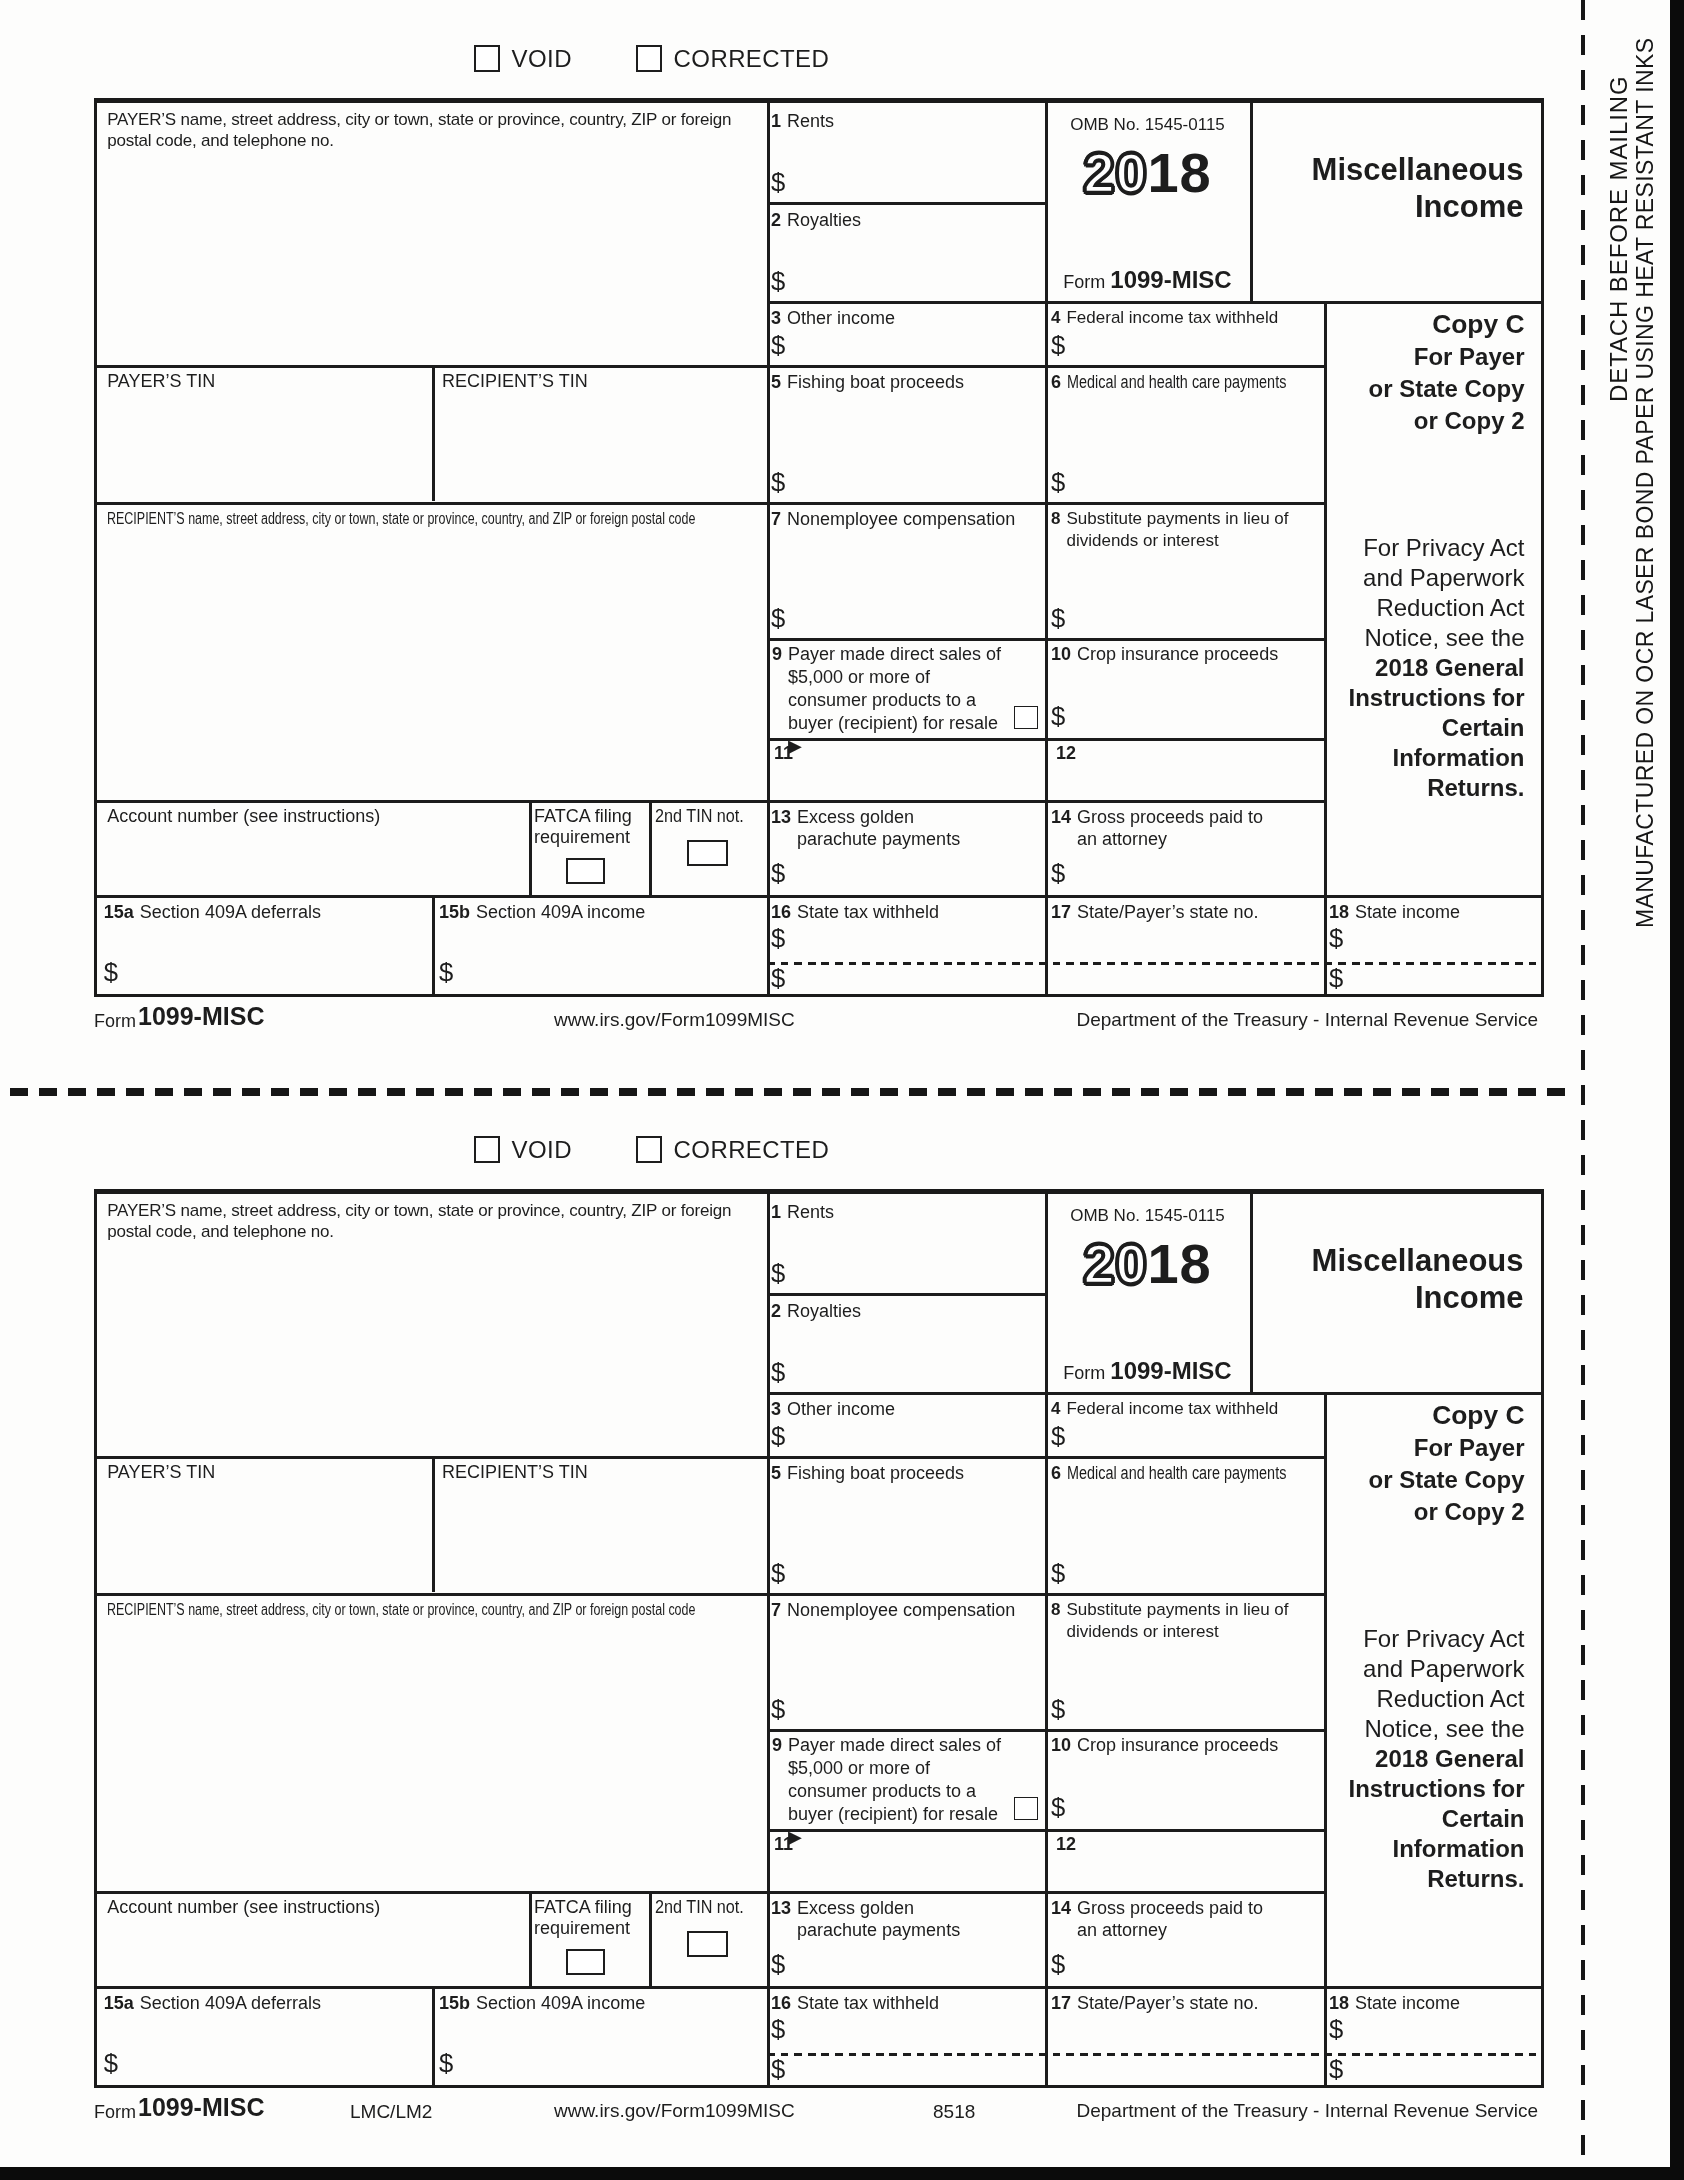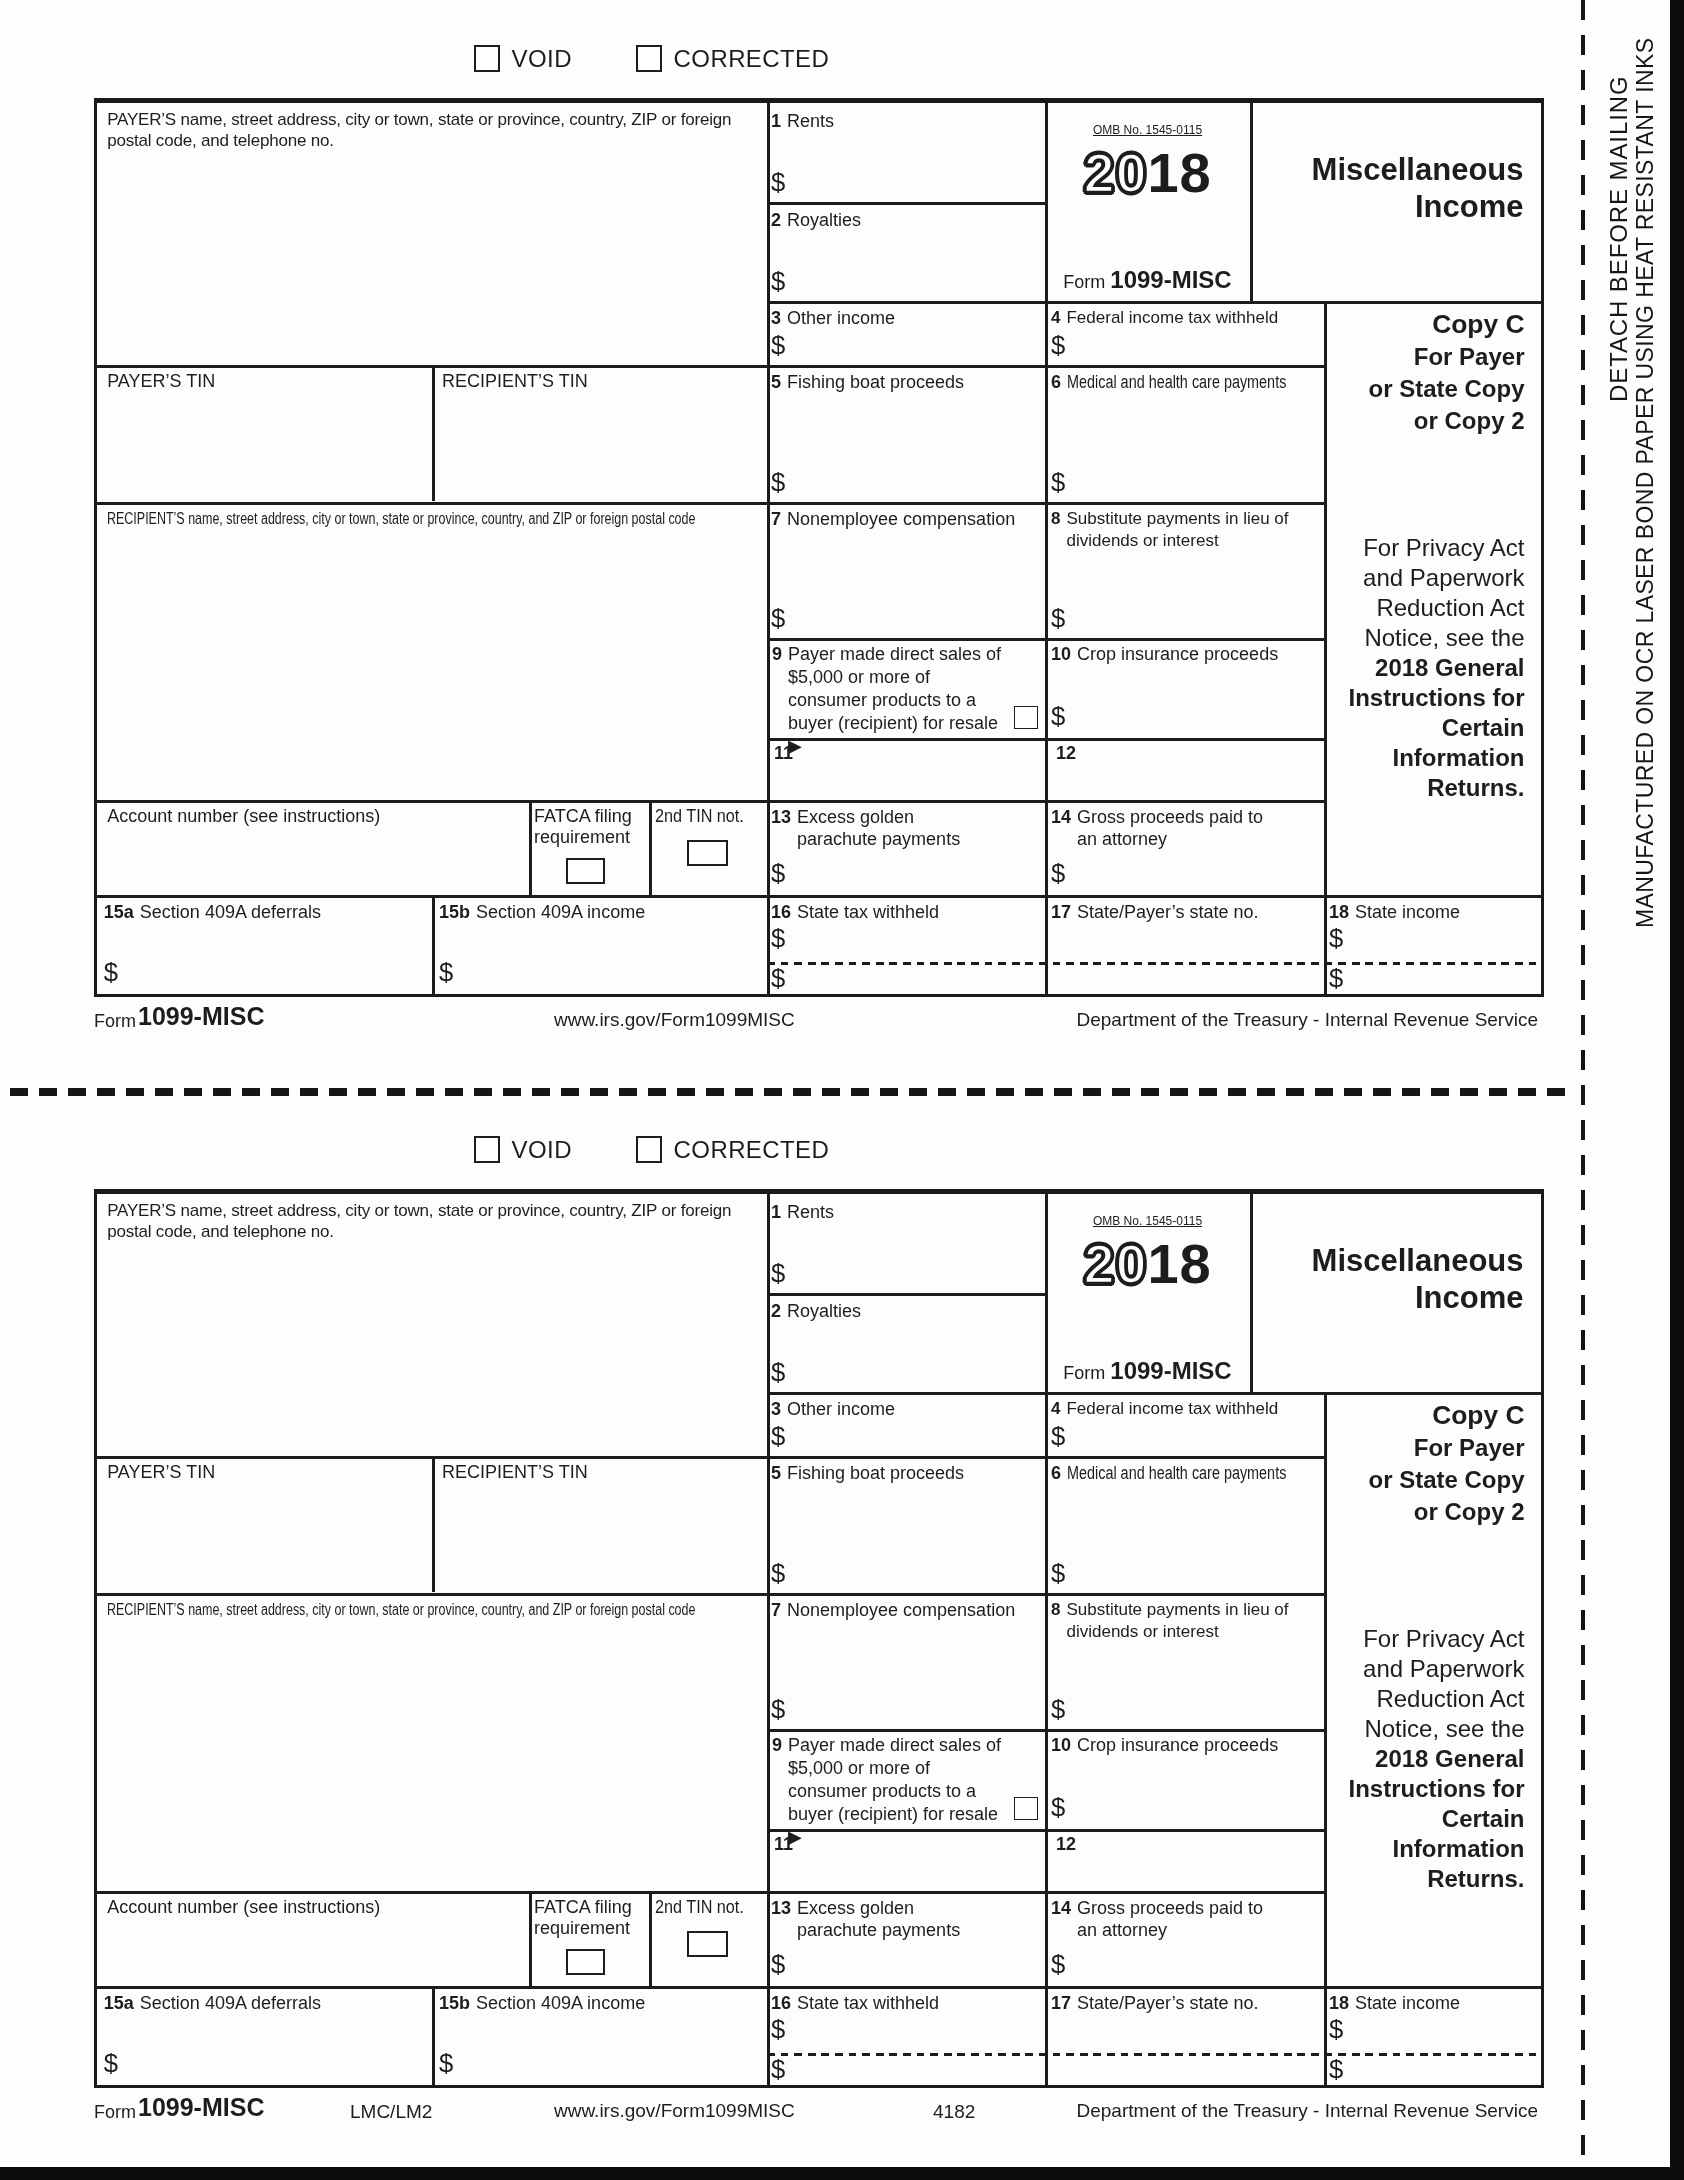--- a/index.html
+++ b/index.html
@@ -27,7 +27,7 @@
   .dollar{position:absolute;font-size:25.6px;line-height:29px;}
 
   .ombcol{position:absolute;left:948px;top:0;width:205px;height:198px;text-align:center;}
-  .ombno{position:absolute;top:20px;width:100%;font-size:12px;text-decoration:underline;}
+  .ombno{position:absolute;top:12px;width:100%;font-size:17px;}
   .year{position:absolute;top:37px;width:100%;font-size:56px;font-weight:bold;letter-spacing:0.9px;}
   .y20{color:#fff;-webkit-text-stroke:2.6px #1d1d1d;
        text-shadow:-1.7px -1.7px 0 #1d1d1d,1.7px -1.7px 0 #1d1d1d,-1.7px 1.7px 0 #1d1d1d,1.7px 1.7px 0 #1d1d1d,

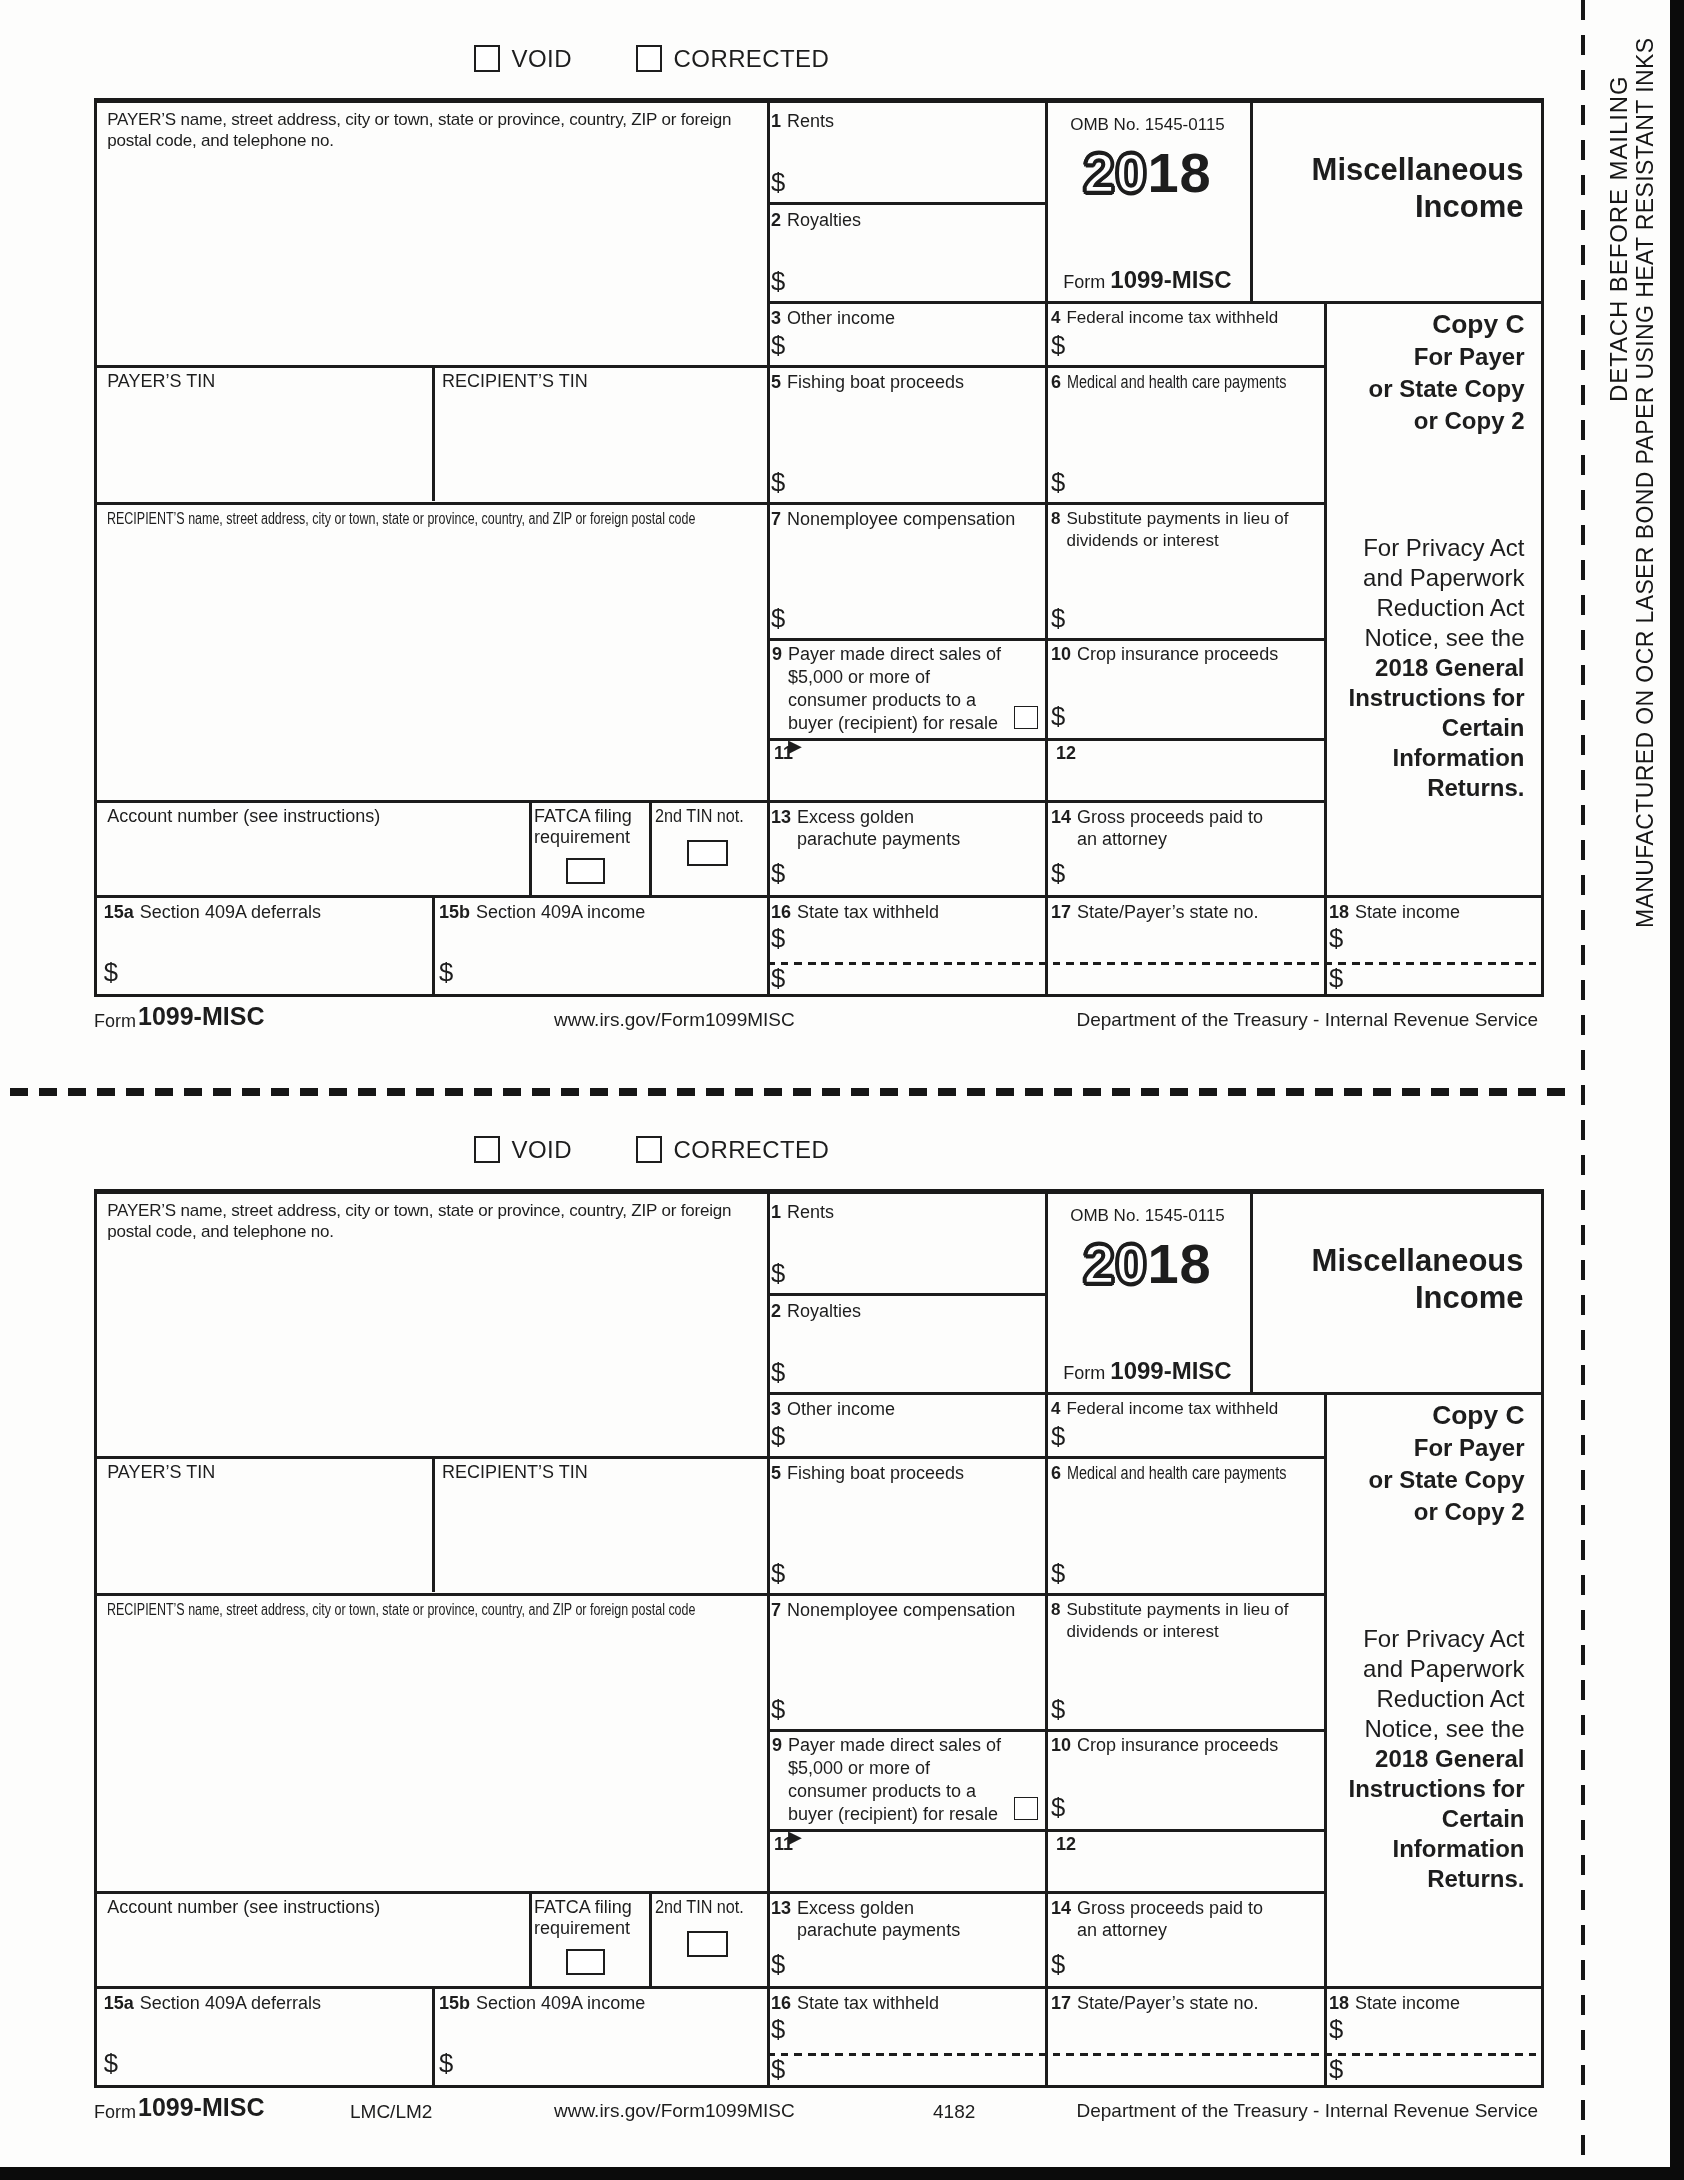--- a/index.html
+++ b/index.html
@@ -424,7 +424,7 @@
       <span class="fn">1099-MISC</span>
       <span class="lmc">LMC/LM2</span>
       <span class="url">www.irs.gov/Form1099MISC</span>
-      <span class="code">4182</span>
+      <span class="code">8518</span>
       <span class="dept">Department of the Treasury - Internal Revenue Service</span>
     </div>
   </div>

